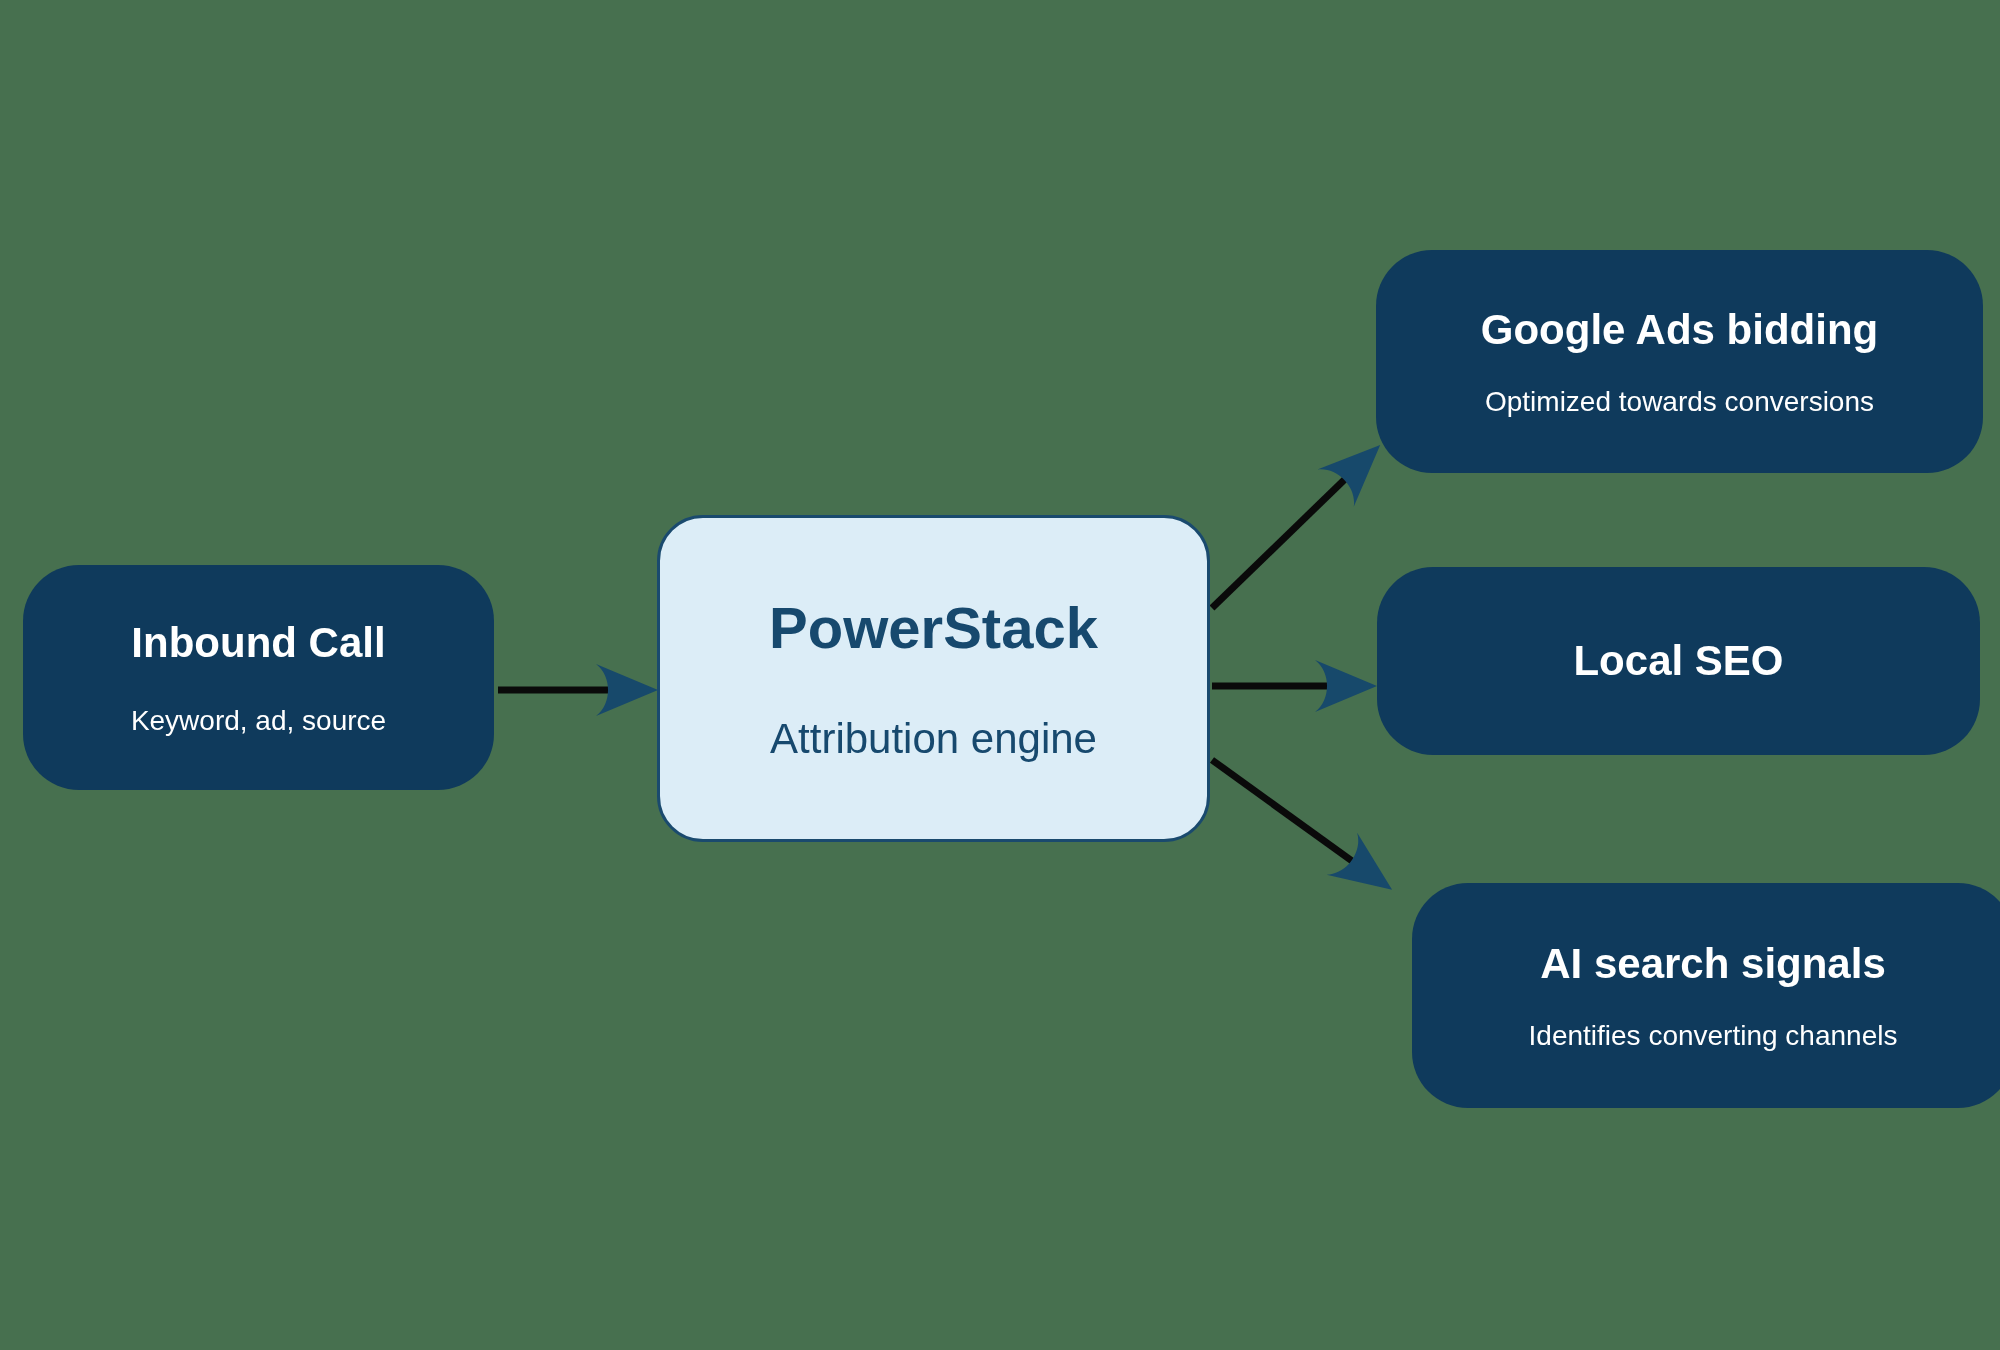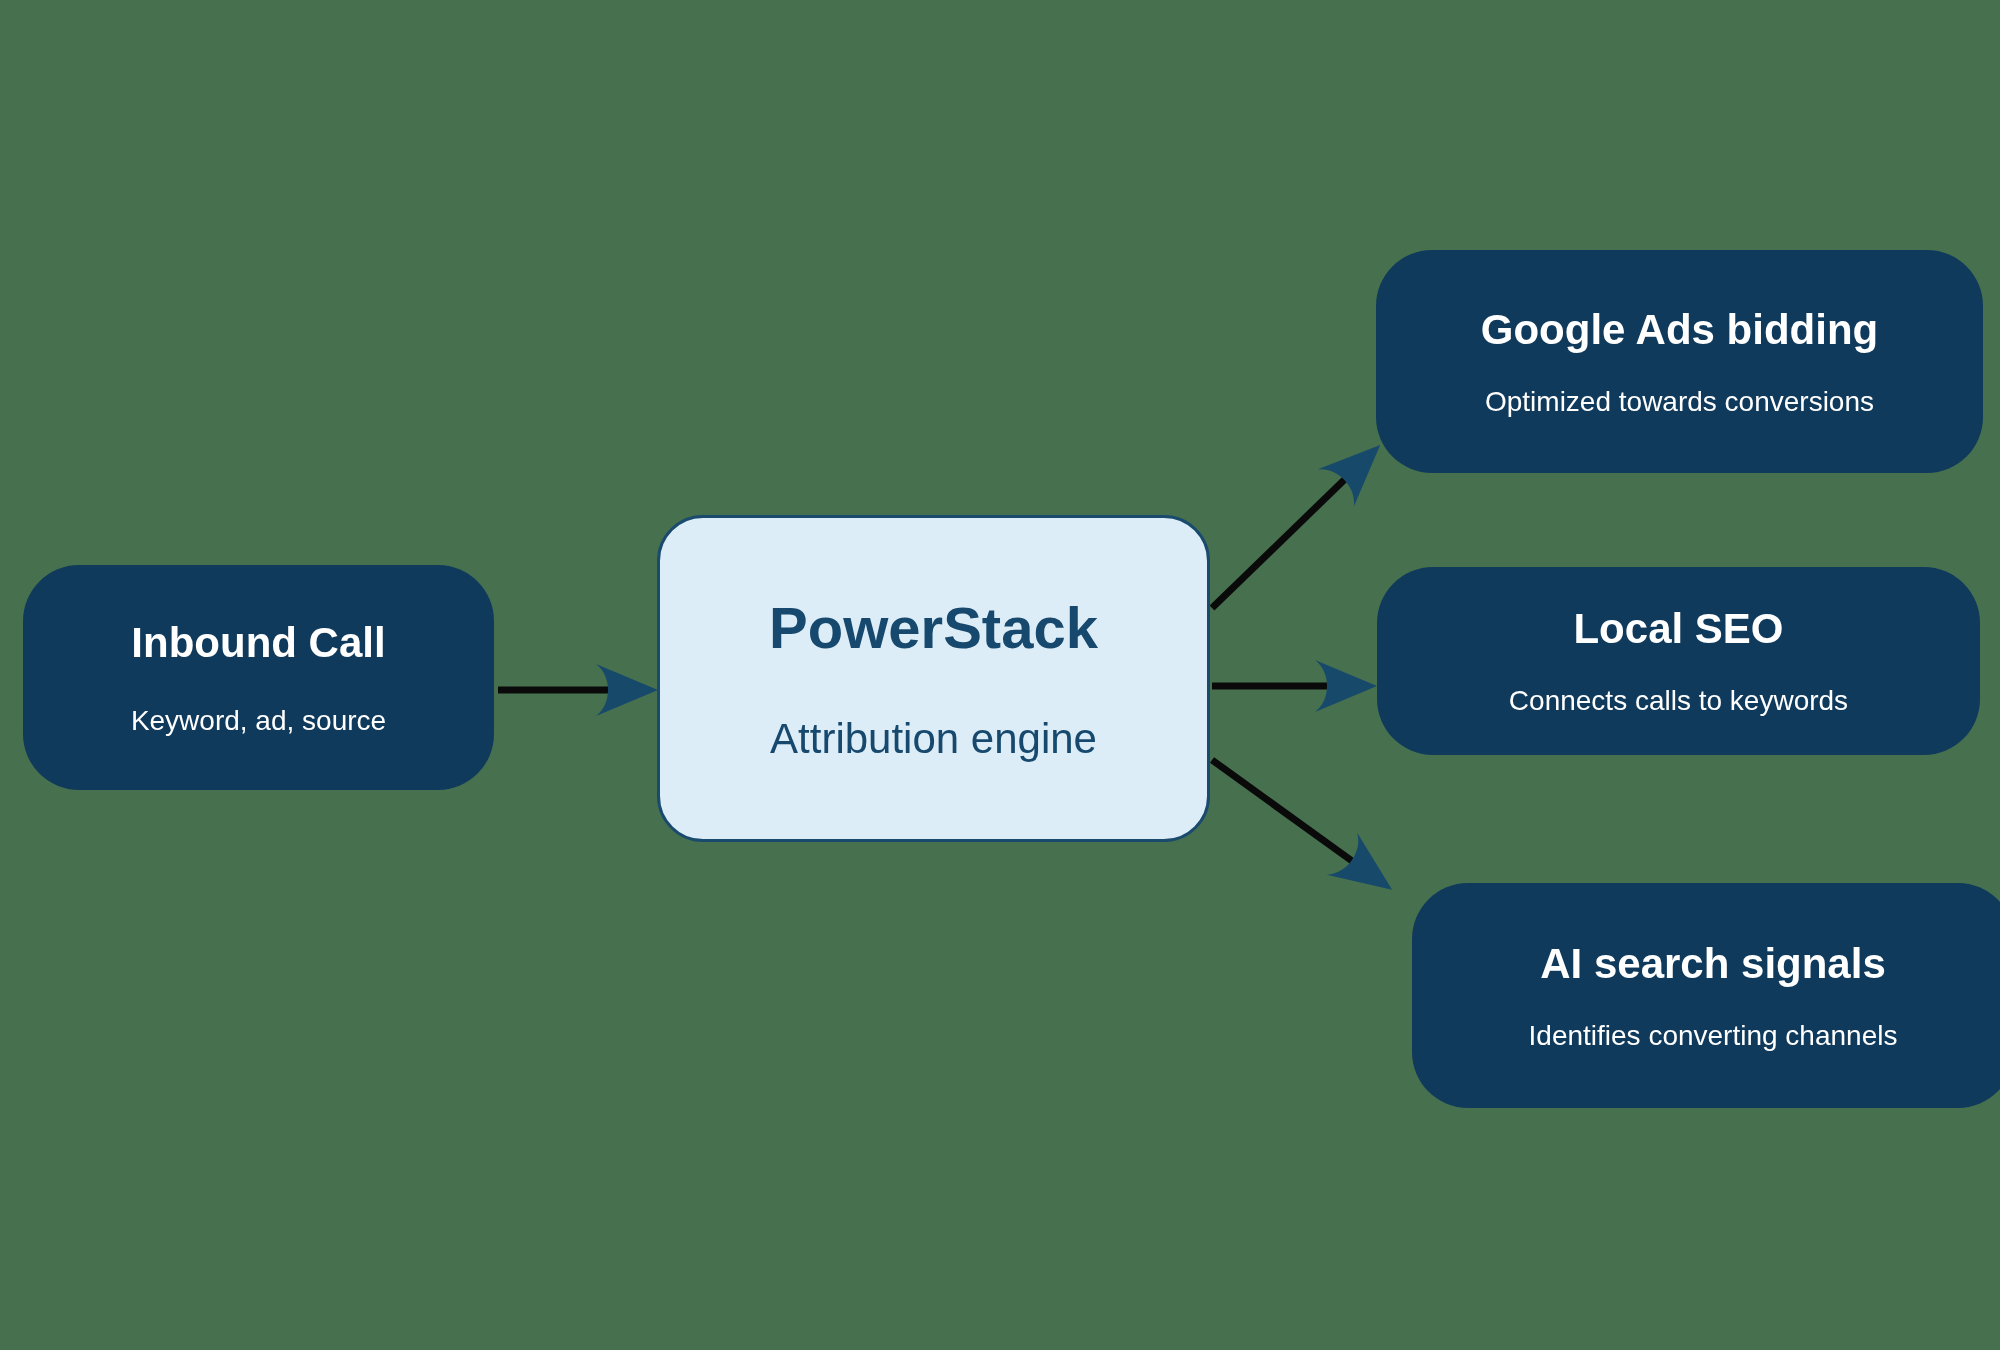--- a/index.html
+++ b/index.html
@@ -110,7 +110,6 @@
 
   <div class="node navy output-1">
     <div class="title">Local SEO</div>
-    <div class="subtitle">Connects calls to keywords</div>
   </div>
 
   <div class="node navy output-2">

